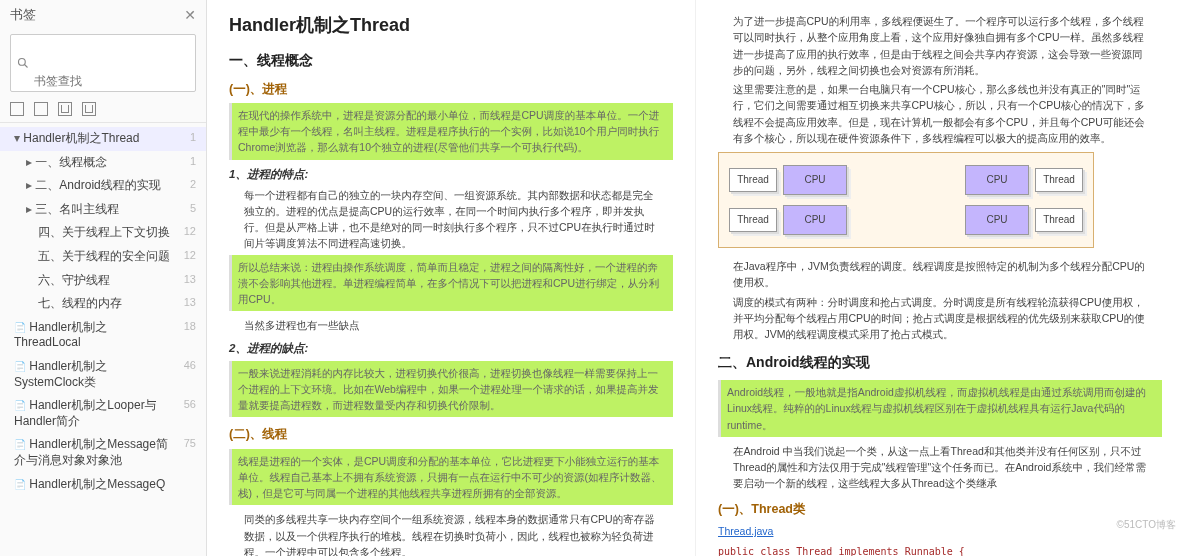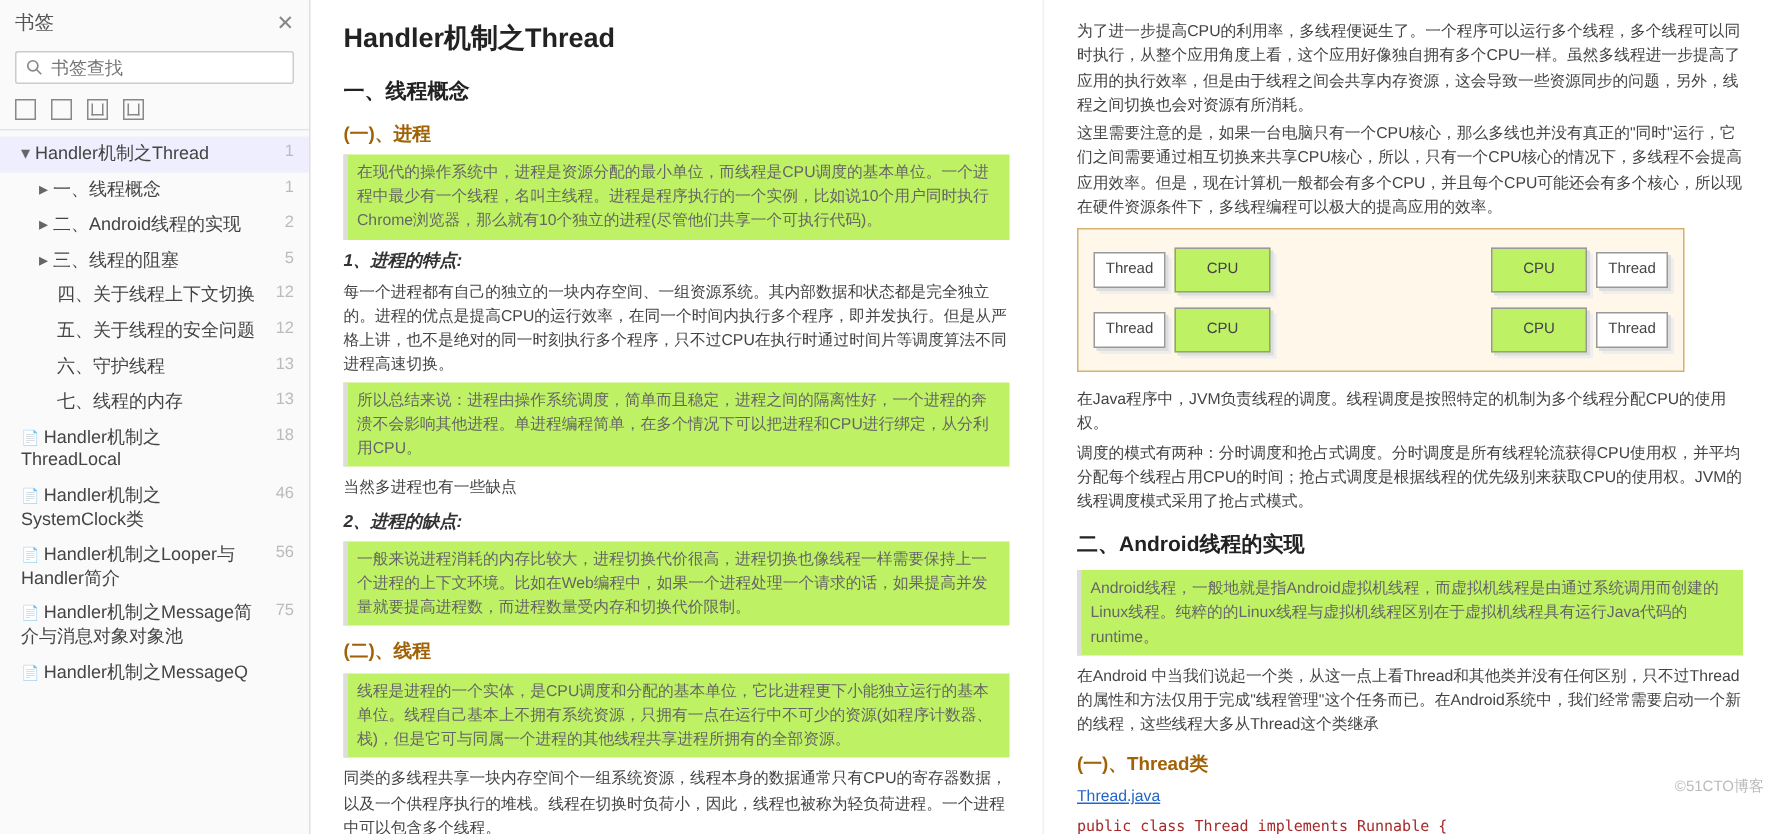--- a/index.html
+++ b/index.html
@@ -34,7 +34,7 @@
 .col h3 { font-size: 12.5px; font-weight:700; margin: 8px 0 4px; color:#a16207; }
 .col h4 { font-size: 11.5px; font-weight:700; margin: 6px 0 3px; color:#333;font-style:italic; }
 .col .block { border-left:3px solid #ddd; background:#bef264; padding:4px 6px; margin:3px 0 6px; font-size:10.5px; color:#666; }
-.col p { margin: 3px 0; font-size:10.5px; }
+.col p { margin: 3px 15px; font-size:10.5px; }
 .col a { color:#2266cc; text-decoration:underline; font-size:10.5px; }
 .col pre { font-family: Consolas, monospace; font-size:10px; color:#a52a2a; margin-top:4px; }
 

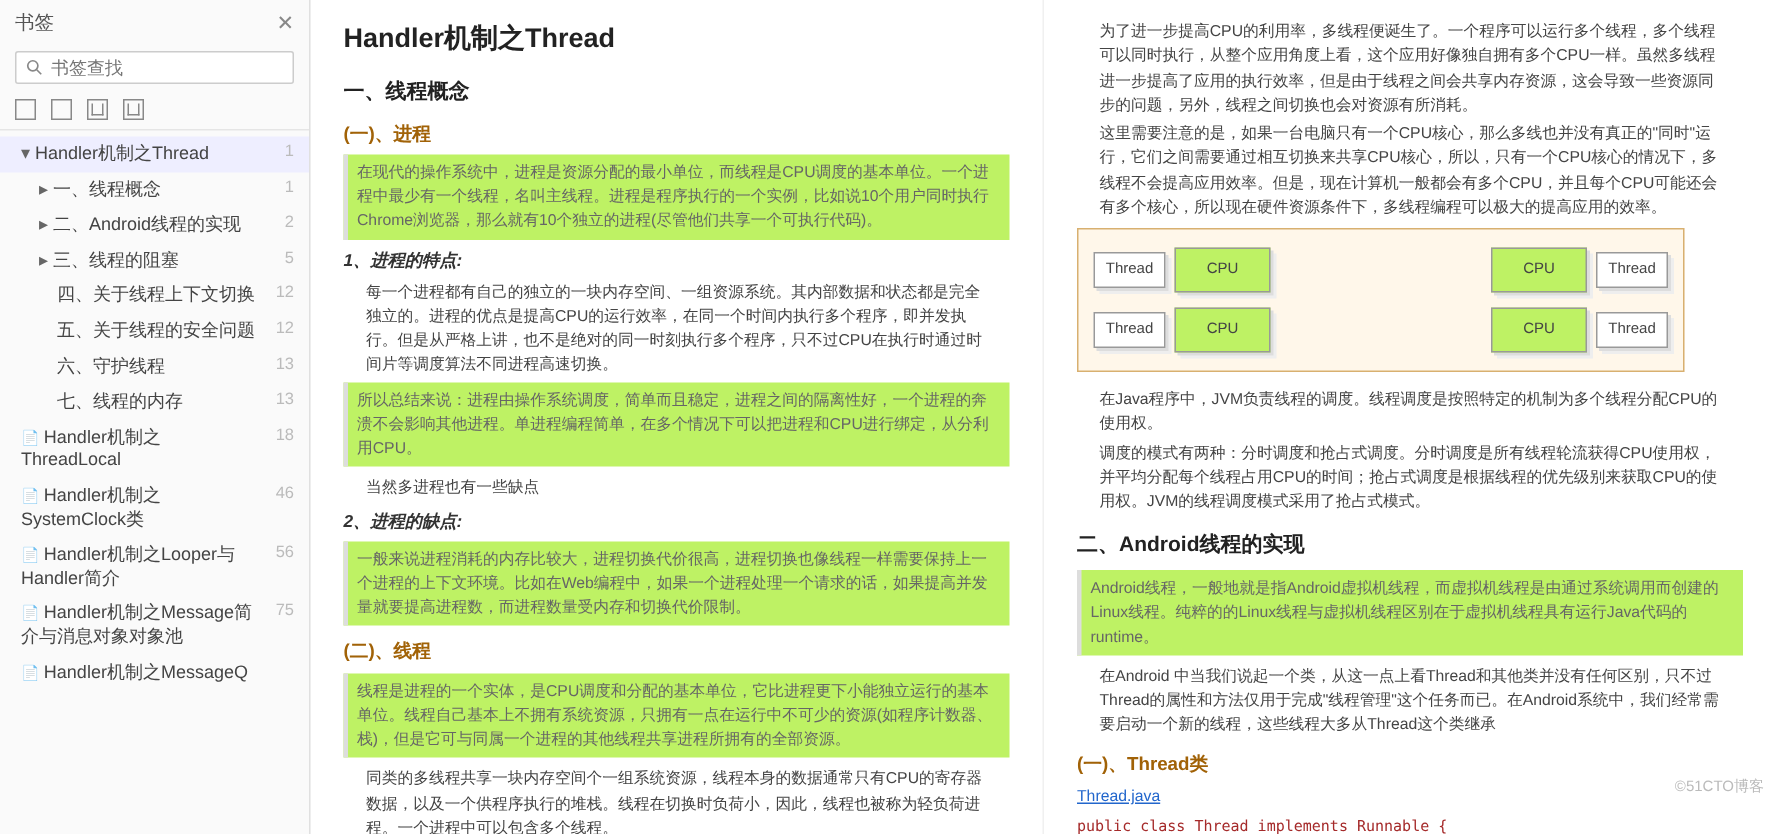--- a/index.html
+++ b/index.html
@@ -10,7 +10,7 @@
 .search-row { padding: 4px 10px 6px; }
 .search-box { display: flex; align-items: center; border: 1px solid #ccc; border-radius: 2px; background: #fff; padding: 3px 6px; }
 .search-box svg { width: 12px; height: 12px; fill: #888; margin-right: 5px; }
-.search-box input { border: none; outline: none; font-size: 12px; flex: 1; color: #333; }
+.search-box input { border: none; outline: none; font-size: 12px; flex: 1; color: #333; margin-top: 36px; }
 .tools { display: flex; gap: 10px; padding: 4px 10px 6px; border-bottom: 1px solid #e5e5e5; }
 .tools span { width: 14px; height: 14px; border: 1px solid #888; display: inline-block; position: relative; cursor: pointer; }
 .tools span.bm::after { content:""; position:absolute; inset:2px; border:1px solid #888; border-top:none; }

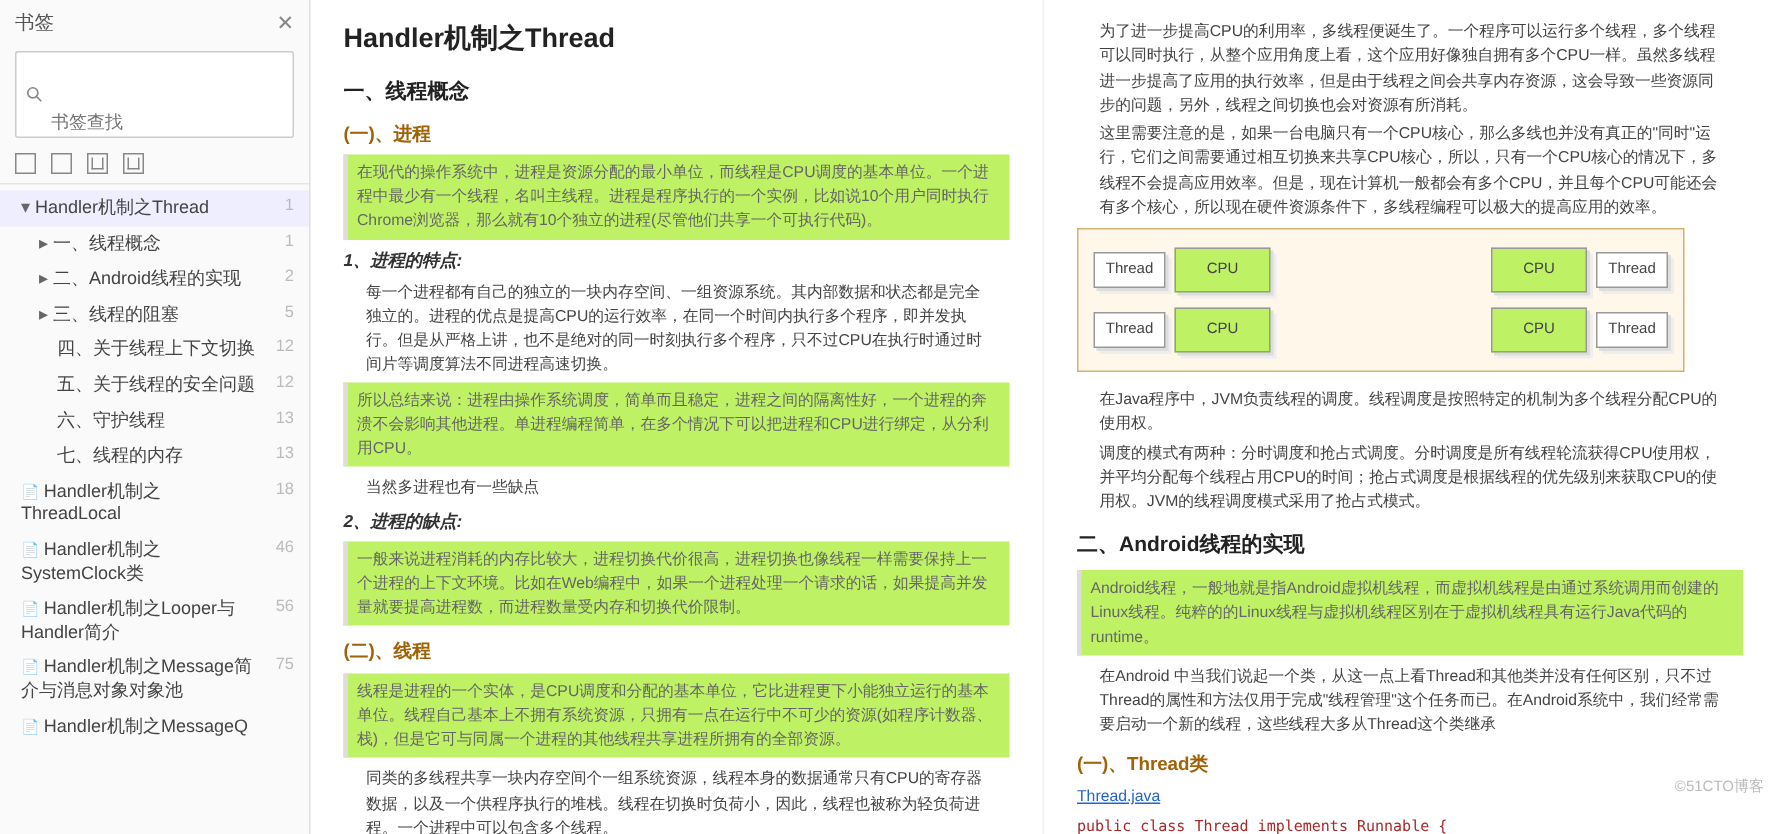--- a/index.html
+++ b/index.html
@@ -38,7 +38,7 @@
 .col a { color:#2266cc; text-decoration:underline; font-size:10.5px; }
 .col pre { font-family: Consolas, monospace; font-size:10px; color:#a52a2a; margin-top:4px; }
 
-.diagram { border:1px solid #d8b070; background:#fff7ea; padding:12px 10px; margin:6px 0 10px; display:grid; grid-template-columns:1fr 1fr; gap:10px 18px; width: 405px; }
+.diagram { border:1px solid #d8b070; background:#fff7ea; padding:12px 10px; margin:6px 0 10px; display:grid; grid-template-columns:1fr 1fr; gap:10px 18px; width: 376px; }
 .cpucell { display:flex; align-items:center; gap:6px; }
 .threadstack, .cpu-box { border:1px solid #999; background:#fff; font-size:10px; display:flex; align-items:center; justify-content:center; box-shadow: 2px 2px 0 #ddd, 4px 4px 0 #eee; }
 .threadstack { width:48px; height:24px; }

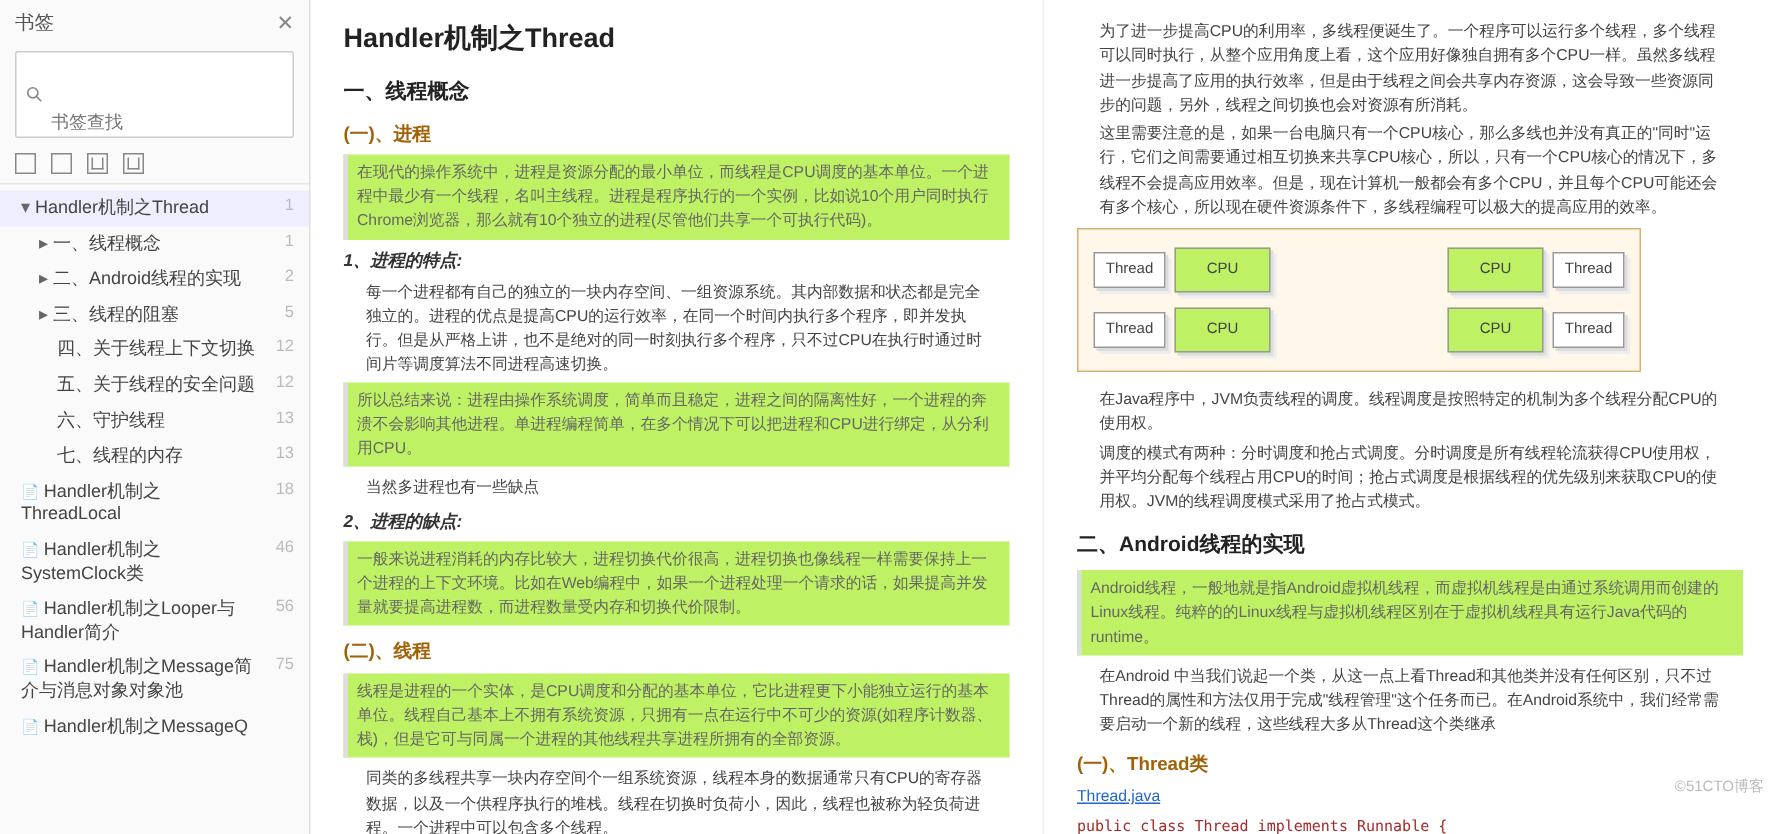--- a/index.html
+++ b/index.html
@@ -42,7 +42,7 @@
 .cpucell { display:flex; align-items:center; gap:6px; }
 .threadstack, .cpu-box { border:1px solid #999; background:#fff; font-size:10px; display:flex; align-items:center; justify-content:center; box-shadow: 2px 2px 0 #ddd, 4px 4px 0 #eee; }
 .threadstack { width:48px; height:24px; }
-.cpu-box { width:64px; height:30px; background:#bef264; }
+.cpu-box { width:64px; height:30px; background:#c4b5fd; }
 .cpucell.rev { flex-direction:row-reverse; }
 
 .watermark { position:absolute; right:8px; bottom:24px; font-size:10px; color:#bbb; }

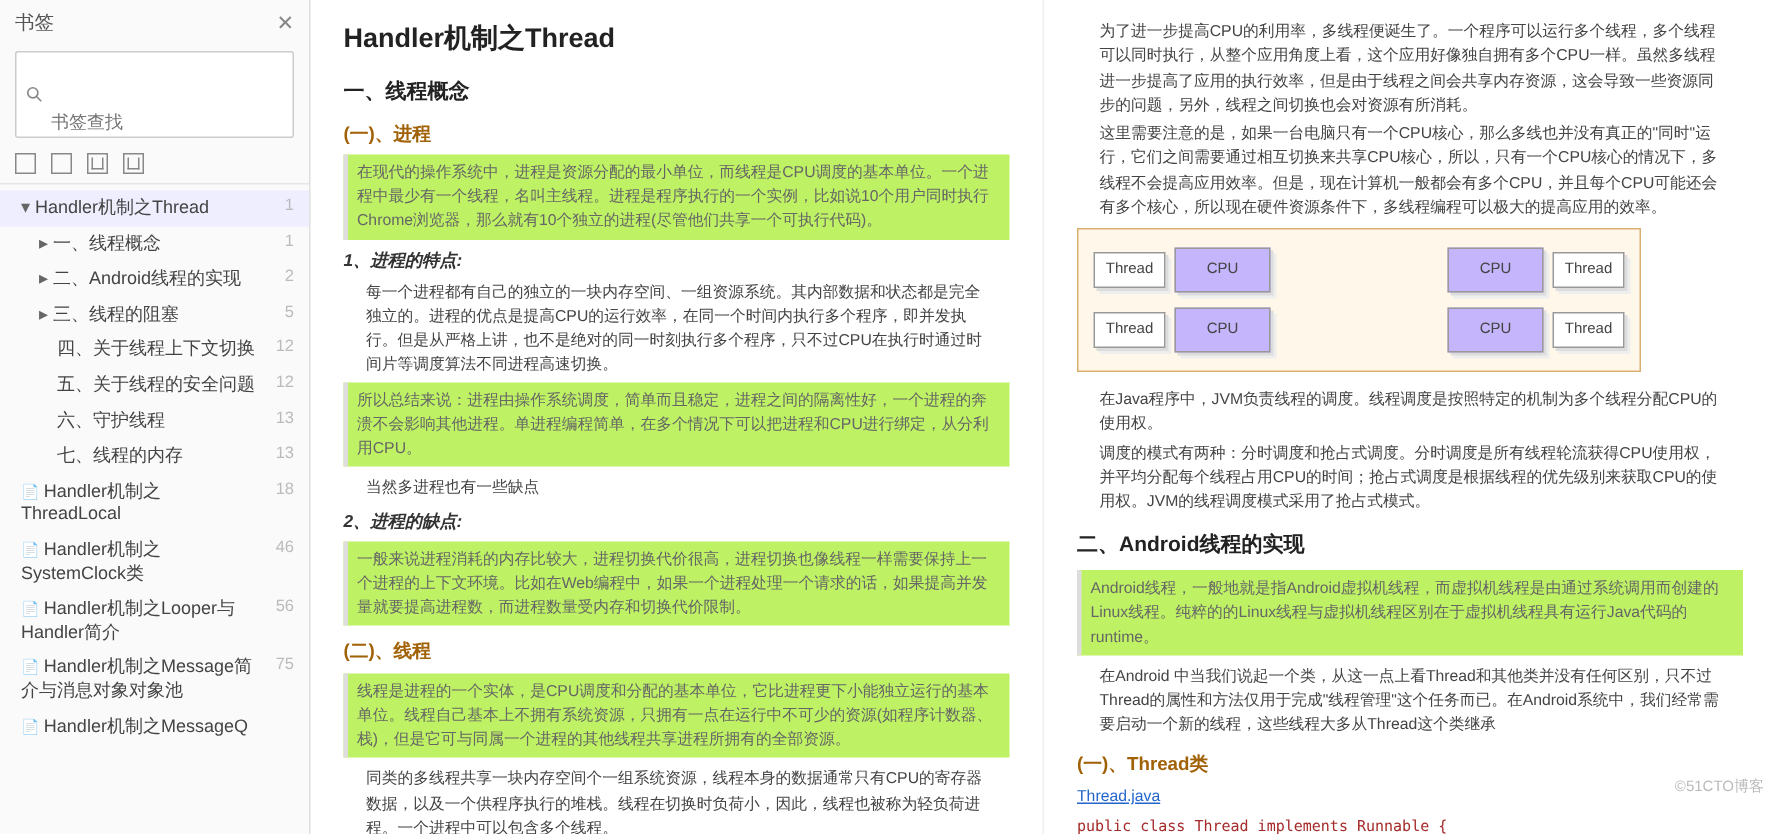--- a/index.html
+++ b/index.html
@@ -85,7 +85,7 @@
         <span class="cnt">2</span>
       </div>
       <div class="item lvl1">
-        <span class="lbl">三、线程的阻塞</span>
+        <span class="lbl">三、名叫主线程</span>
         <span class="cnt">5</span>
       </div>
       <div class="item lvl2">

